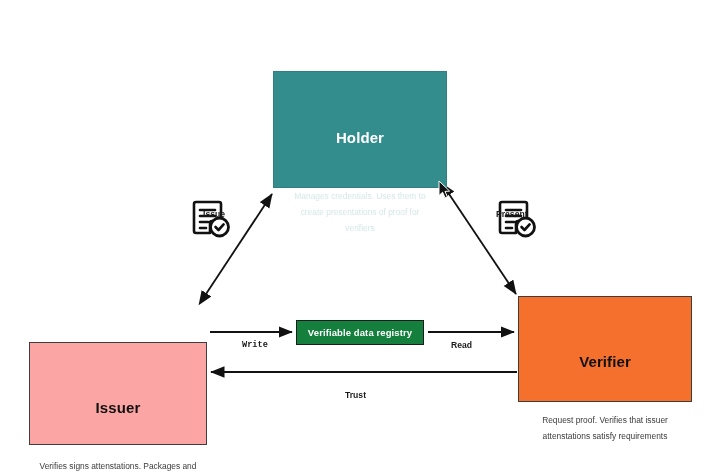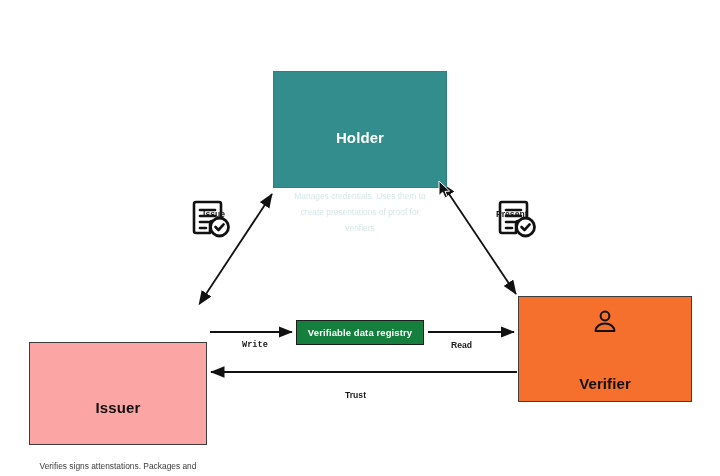--- a/index.html
+++ b/index.html
@@ -183,6 +183,7 @@
       <path d="M3.6,21 a9.4,7.6 0 0 1 18.8,0 z" fill="none" stroke="#111111" stroke-width="2" stroke-linejoin="round"></path>
     </svg>
     <div class="role-title">Verifier</div>
+    <div class="role-desc">Request proof. Verifies that issuer attenstations satisfy requirements</div>
   </div>
 
   <div class="registry-box">Verifiable data registry</div>

